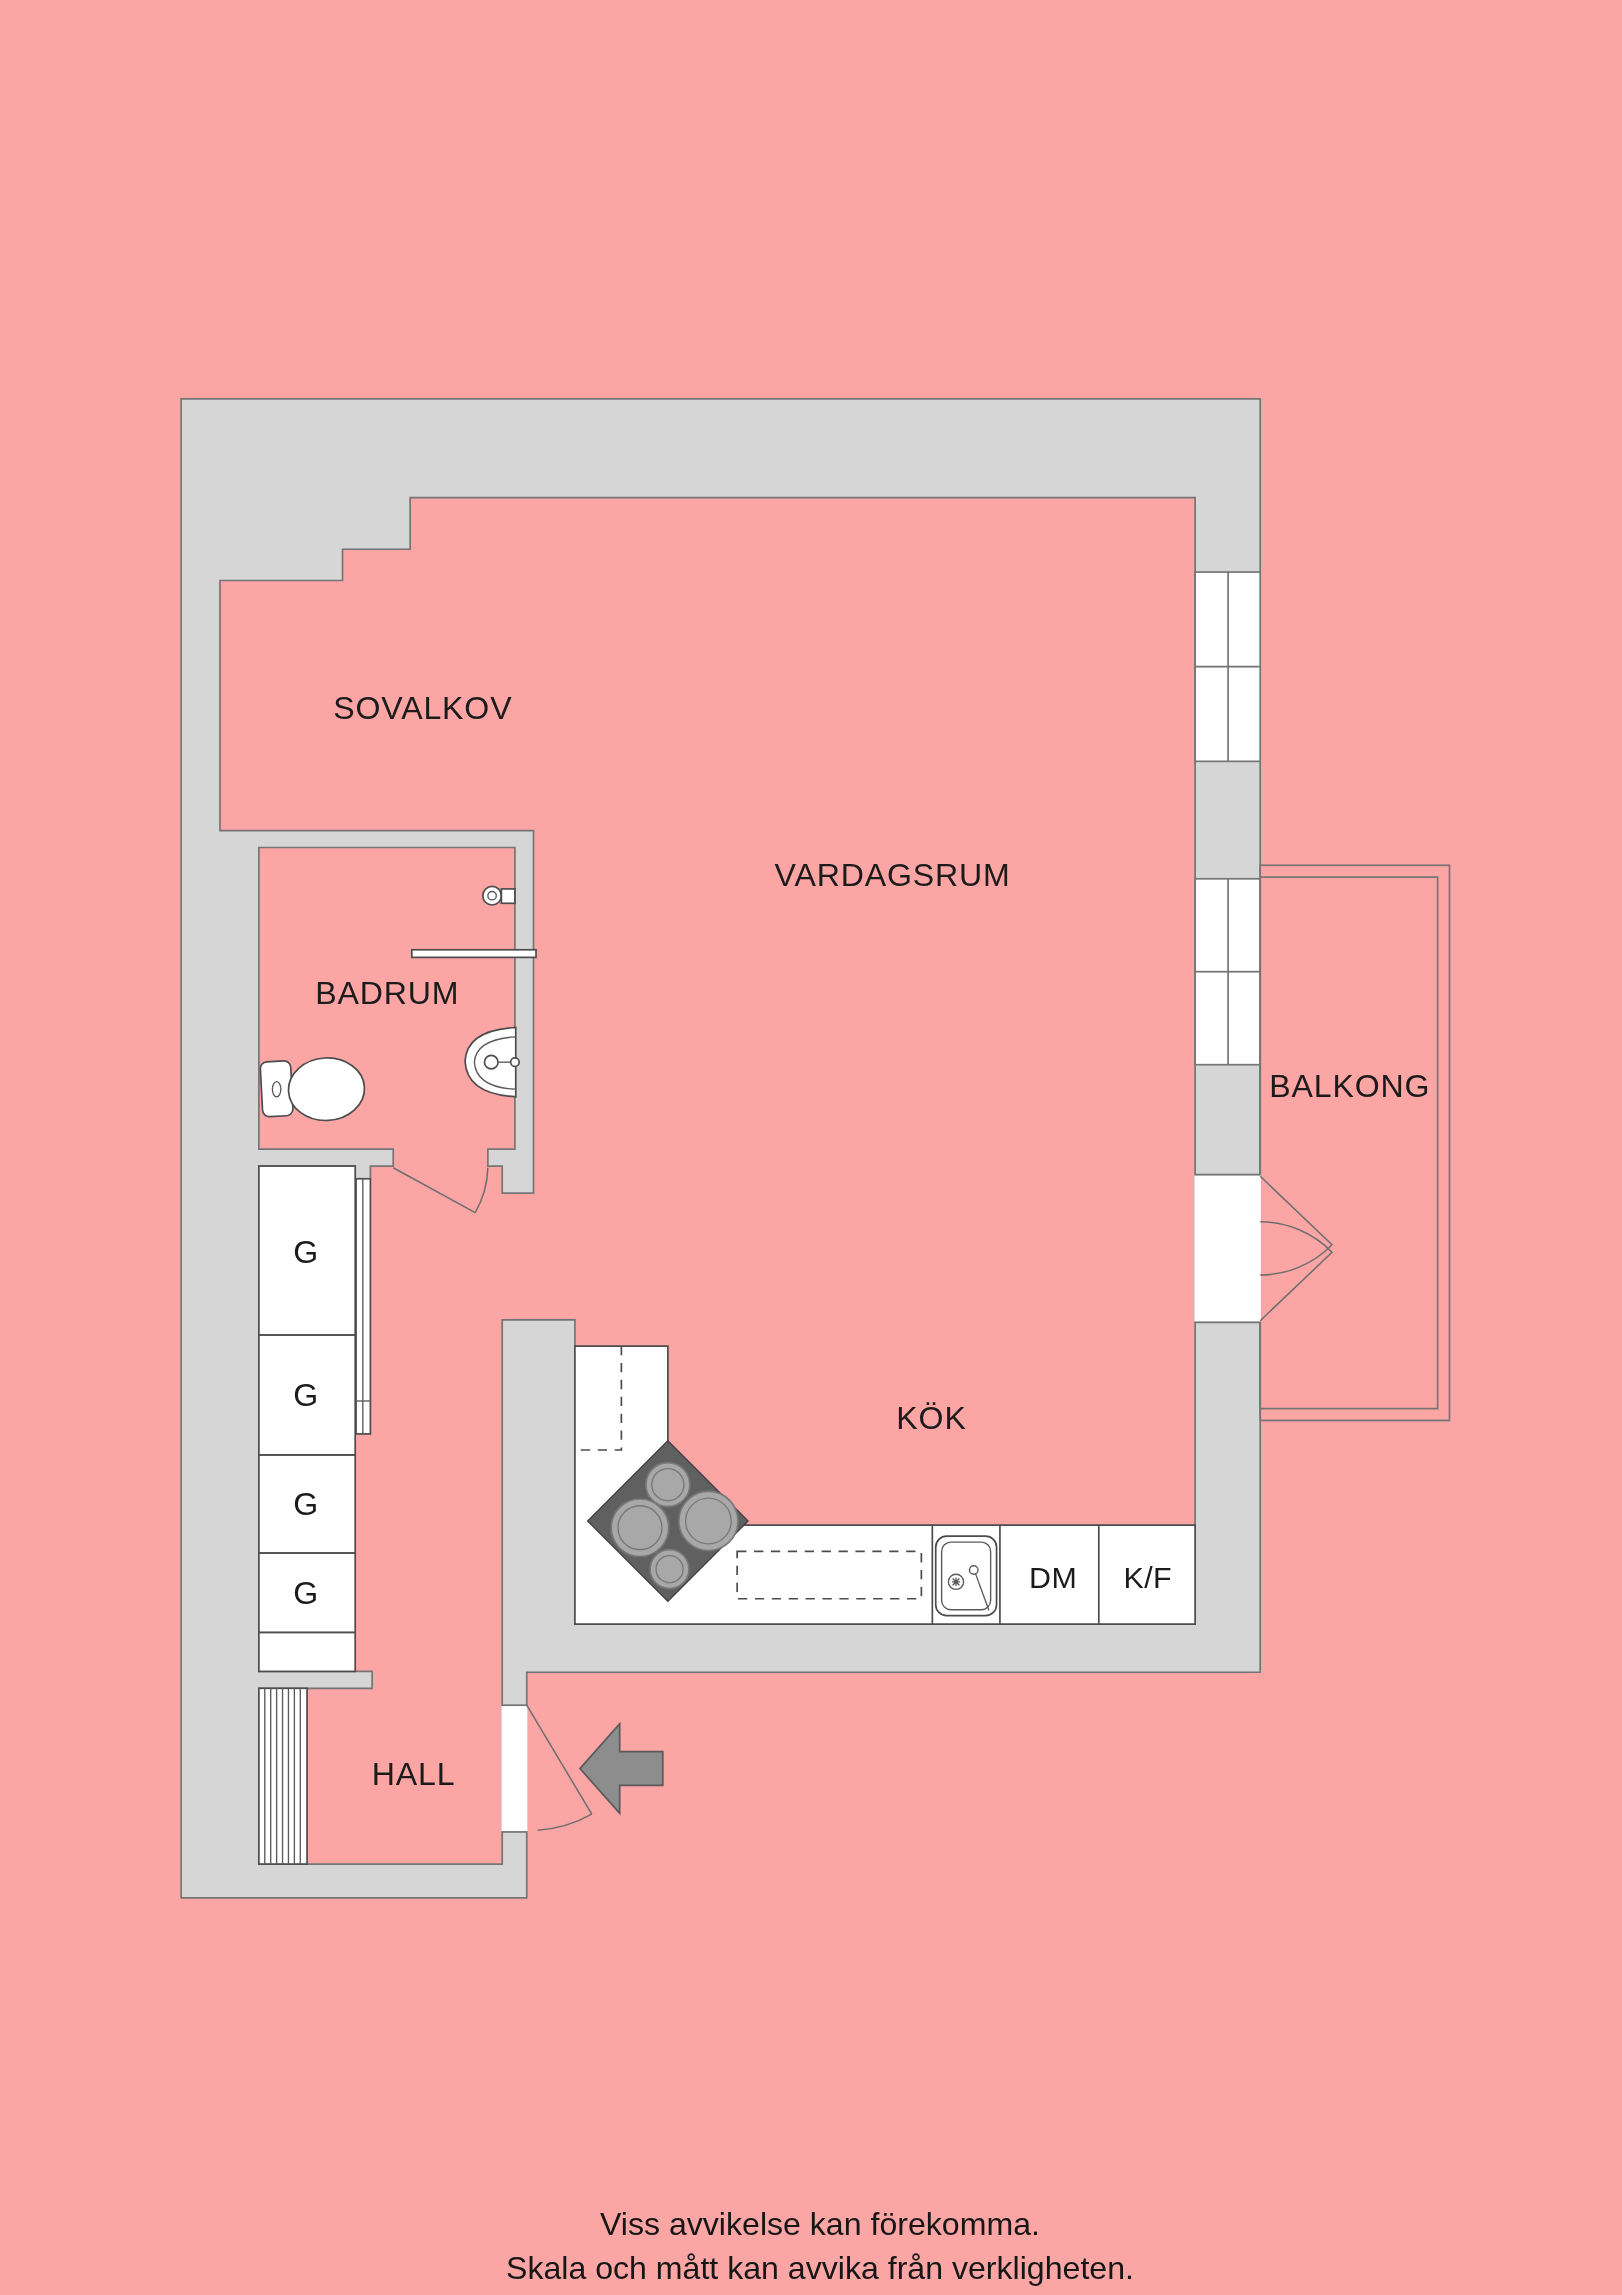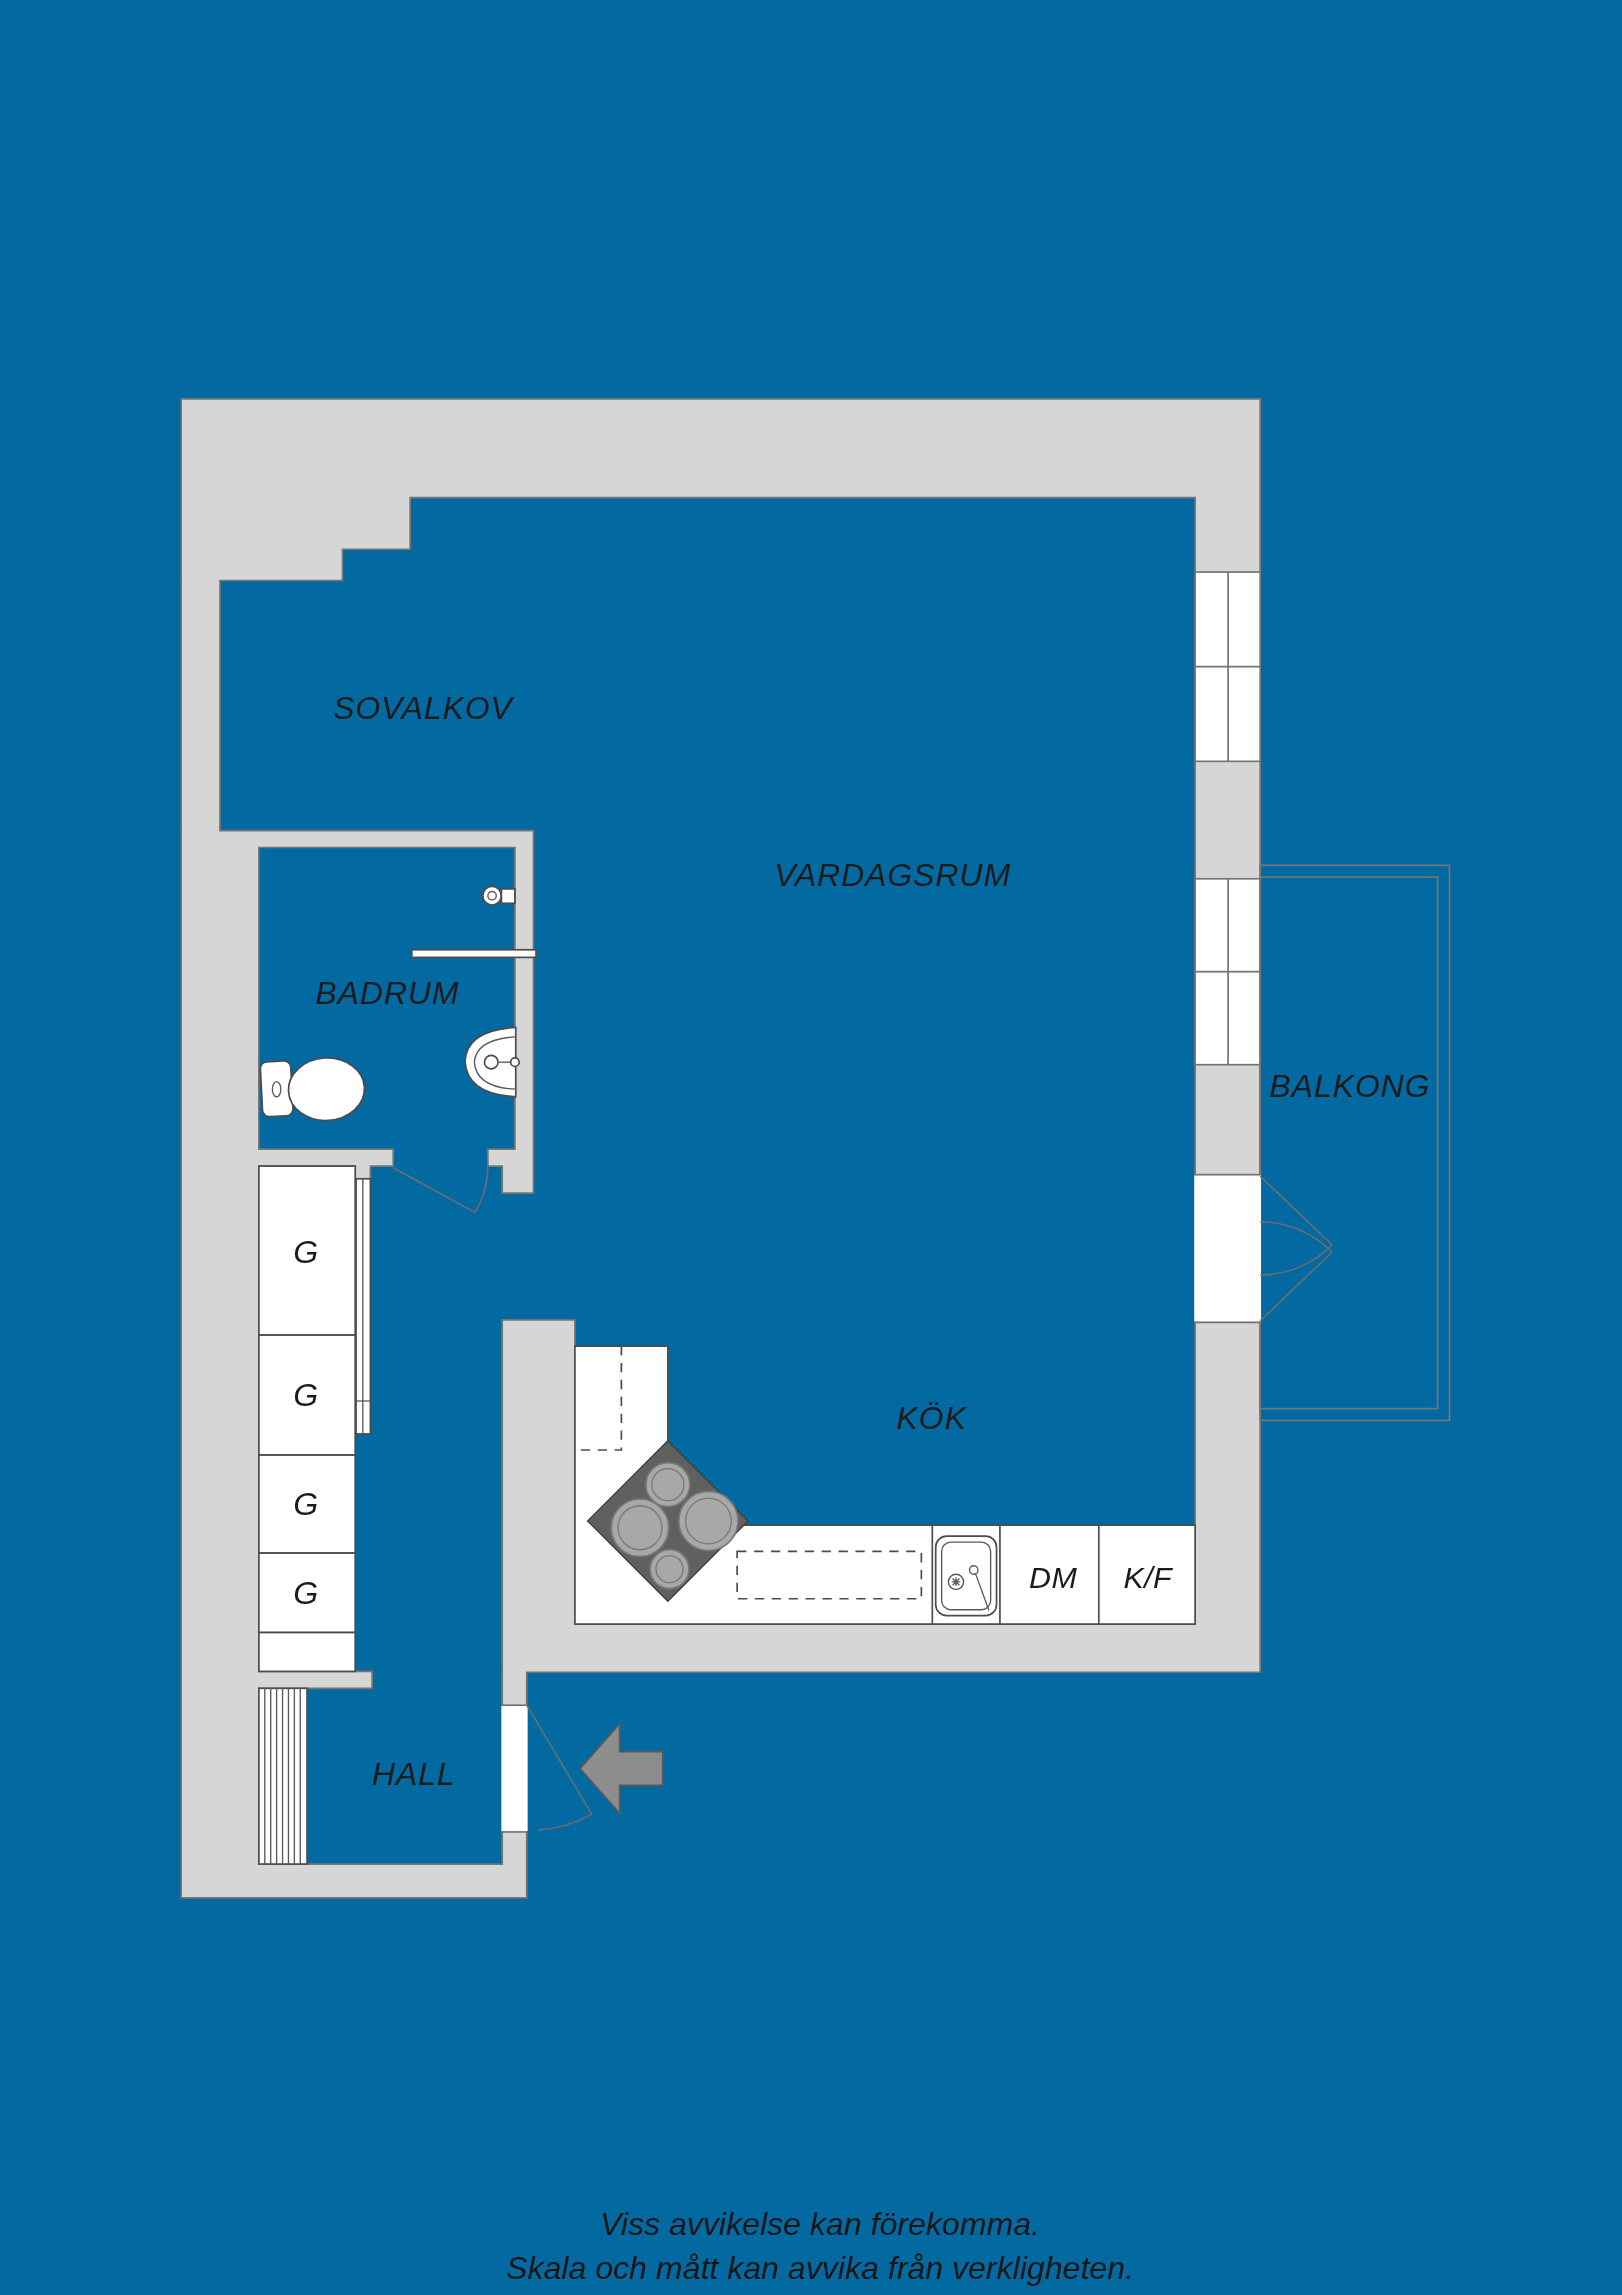--- a/index.html
+++ b/index.html
@@ -3,7 +3,7 @@
 <meta charset="utf-8">
 <style>
   html,body{margin:0;padding:0;background:#ffffff;}
-  .page{position:relative;width:1623px;height:2295px;background:#0369a1;overflow:hidden;font-style:italic;}
+  .page{position:relative;width:1623px;height:2295px;background:#fca5a5;overflow:hidden;}
   svg{display:block;}
   .wall{fill:#d6d6d6;stroke:#757575;stroke-width:2;fill-rule:evenodd;}
   .win{fill:#ffffff;stroke:#757575;stroke-width:2;}

